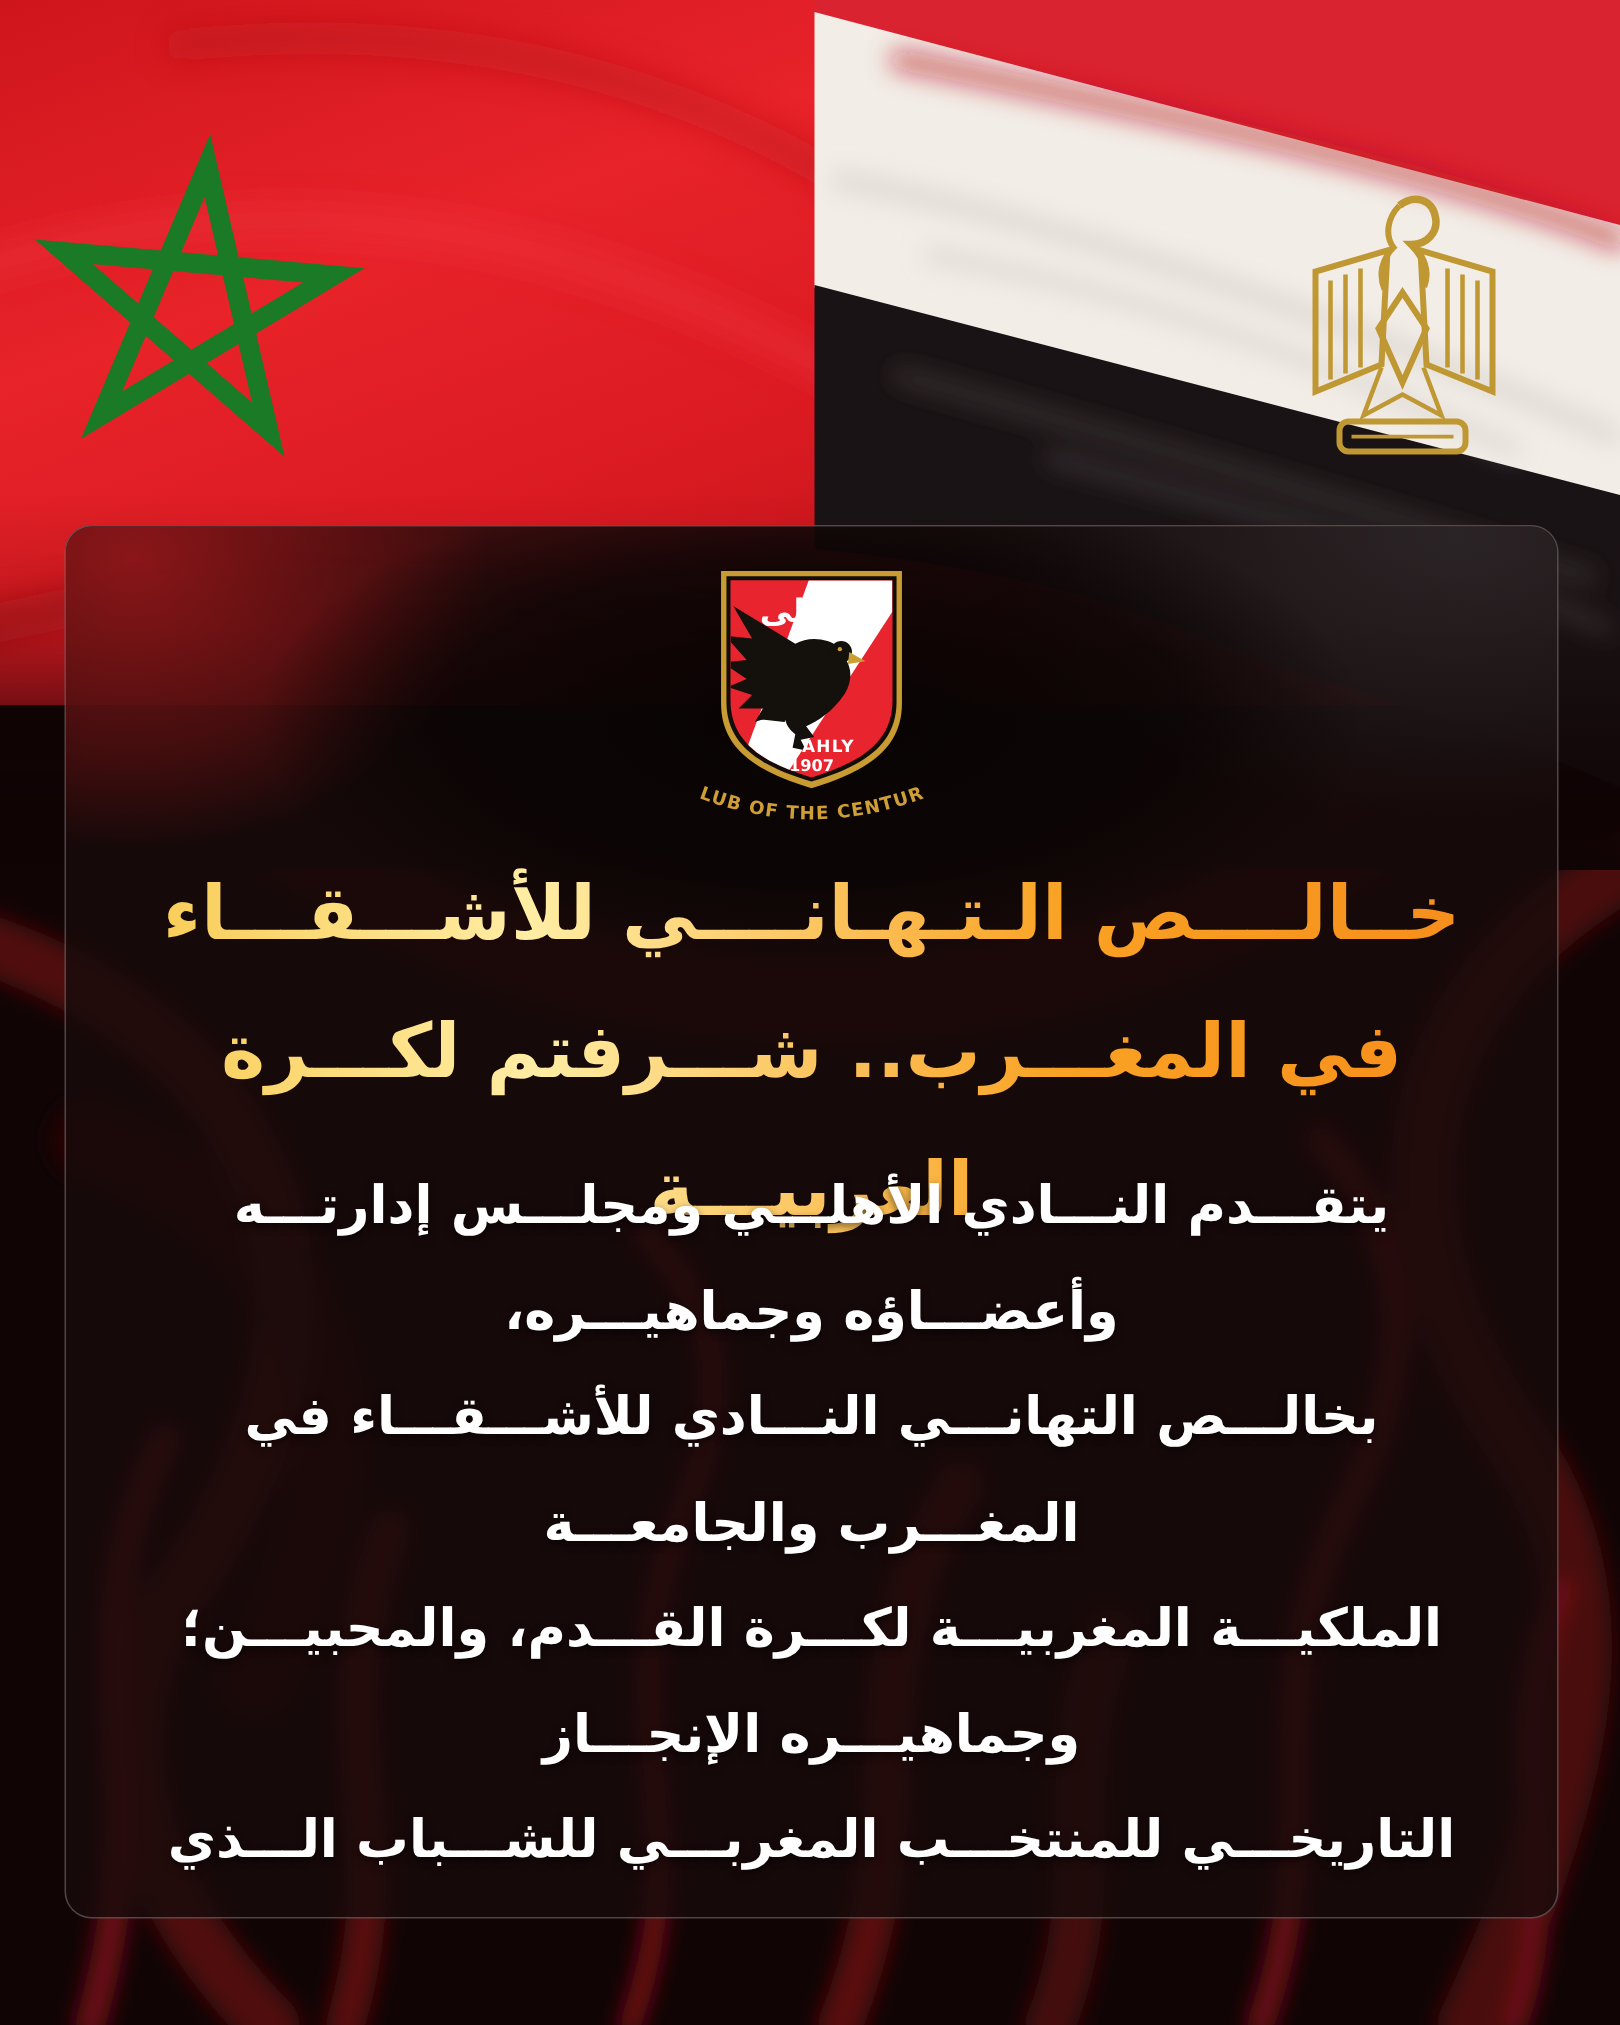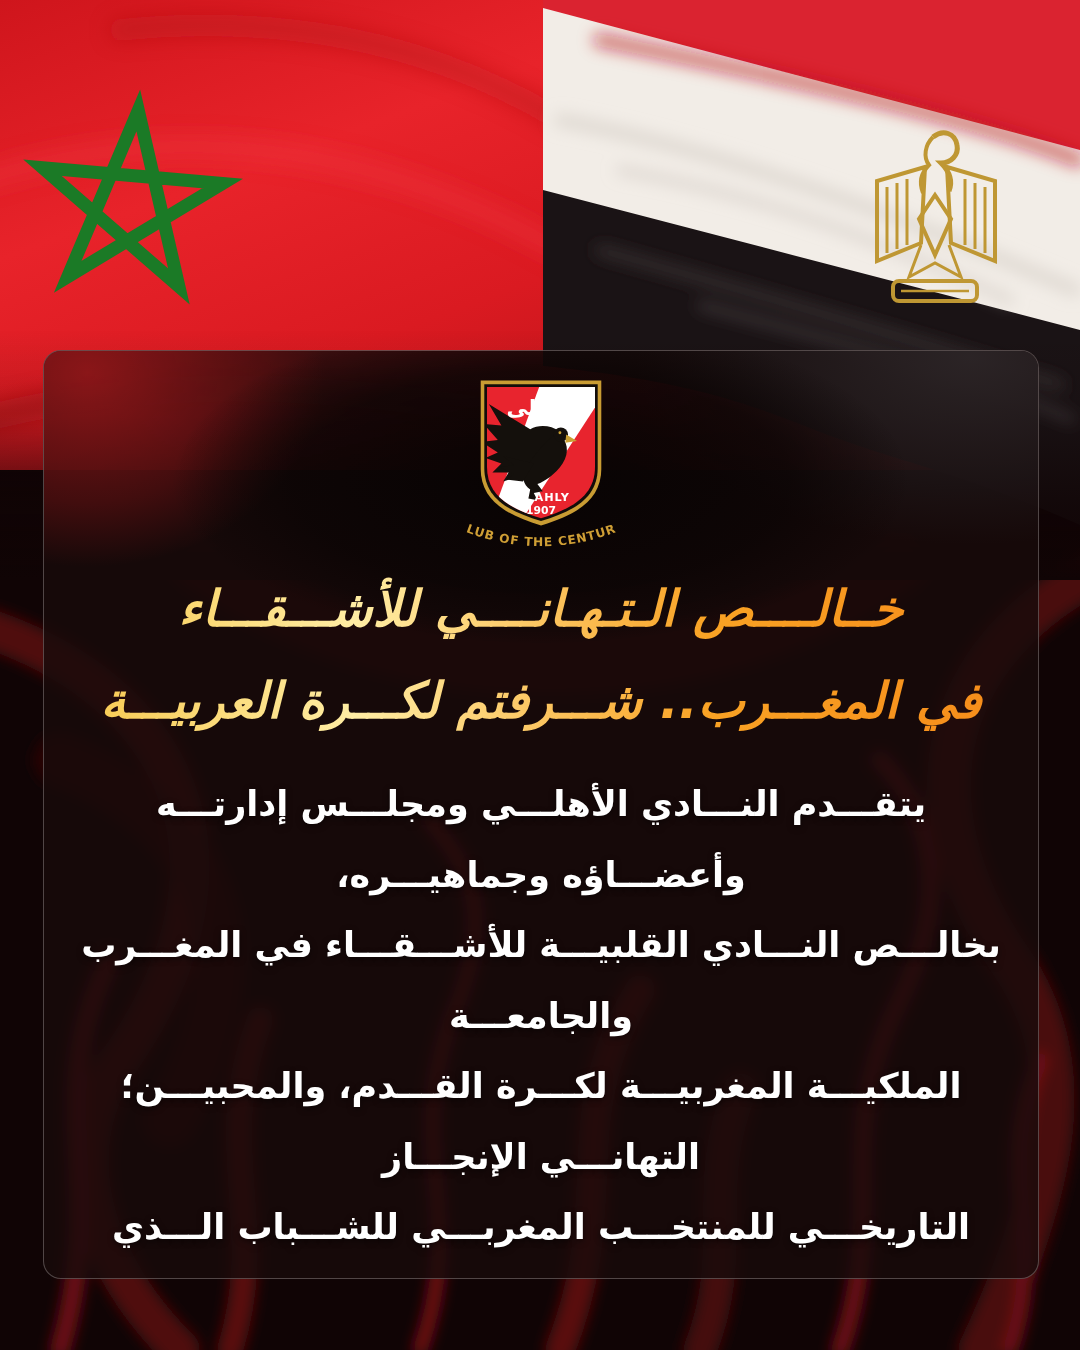--- a/index.html
+++ b/index.html
@@ -38,7 +38,7 @@
   .logo svg{display:block;width:100%;height:auto;}
 
   
-  .headline{position:absolute;left:30px;right:30px;top:212px;text-align:center;direction:rtl;font-style:italic;}
+  .headline{position:absolute;left:30px;right:30px;top:212px;text-align:center;direction:rtl;}
   .headline .hl{display:block;font-weight:bold;font-size:50px;line-height:92px;
     letter-spacing:0;color:#f8a01f;
     background:linear-gradient(90deg,#f8c94f 0%,#ffeda4 30%,#f9a224 68%,#f68c1a 100%);

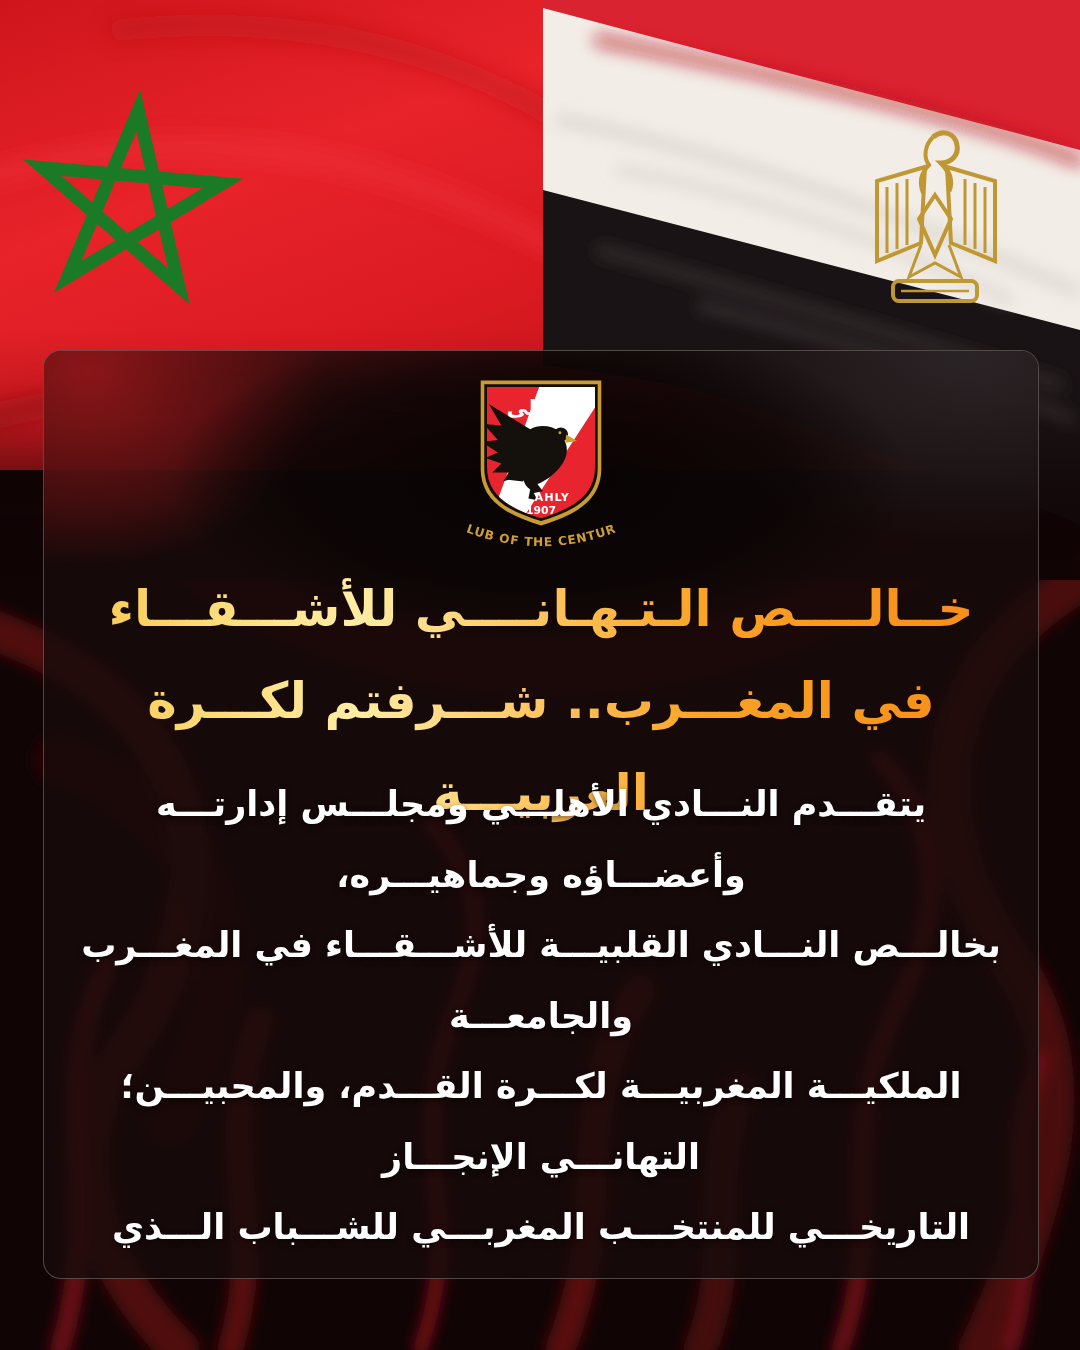--- a/index.html
+++ b/index.html
@@ -167,7 +167,7 @@
 
     <div class="bodytext">
       <span class="bl">يتقـــدم النـــادي الأهلـــي ومجلـــس إدارتـــه وأعضـــاؤه وجماهيـــره،</span>
-      <span class="bl">بخالـــص النـــادي القلبيـــة للأشـــقـــاء في المغـــرب والجامعـــة</span>
+      <span class="bl">بخالـــص التهانـــي النـــادي للأشـــقـــاء في المغـــرب والجامعـــة</span>
       <span class="bl">الملكيـــة المغربيـــة لكـــرة القـــدم، والمحبيـــن؛ التهانـــي الإنجـــاز</span>
       <span class="bl">التاريخـــي للمنتخـــب المغربـــي للشـــباب الـــذي شـــرف الكـــرة</span>
 

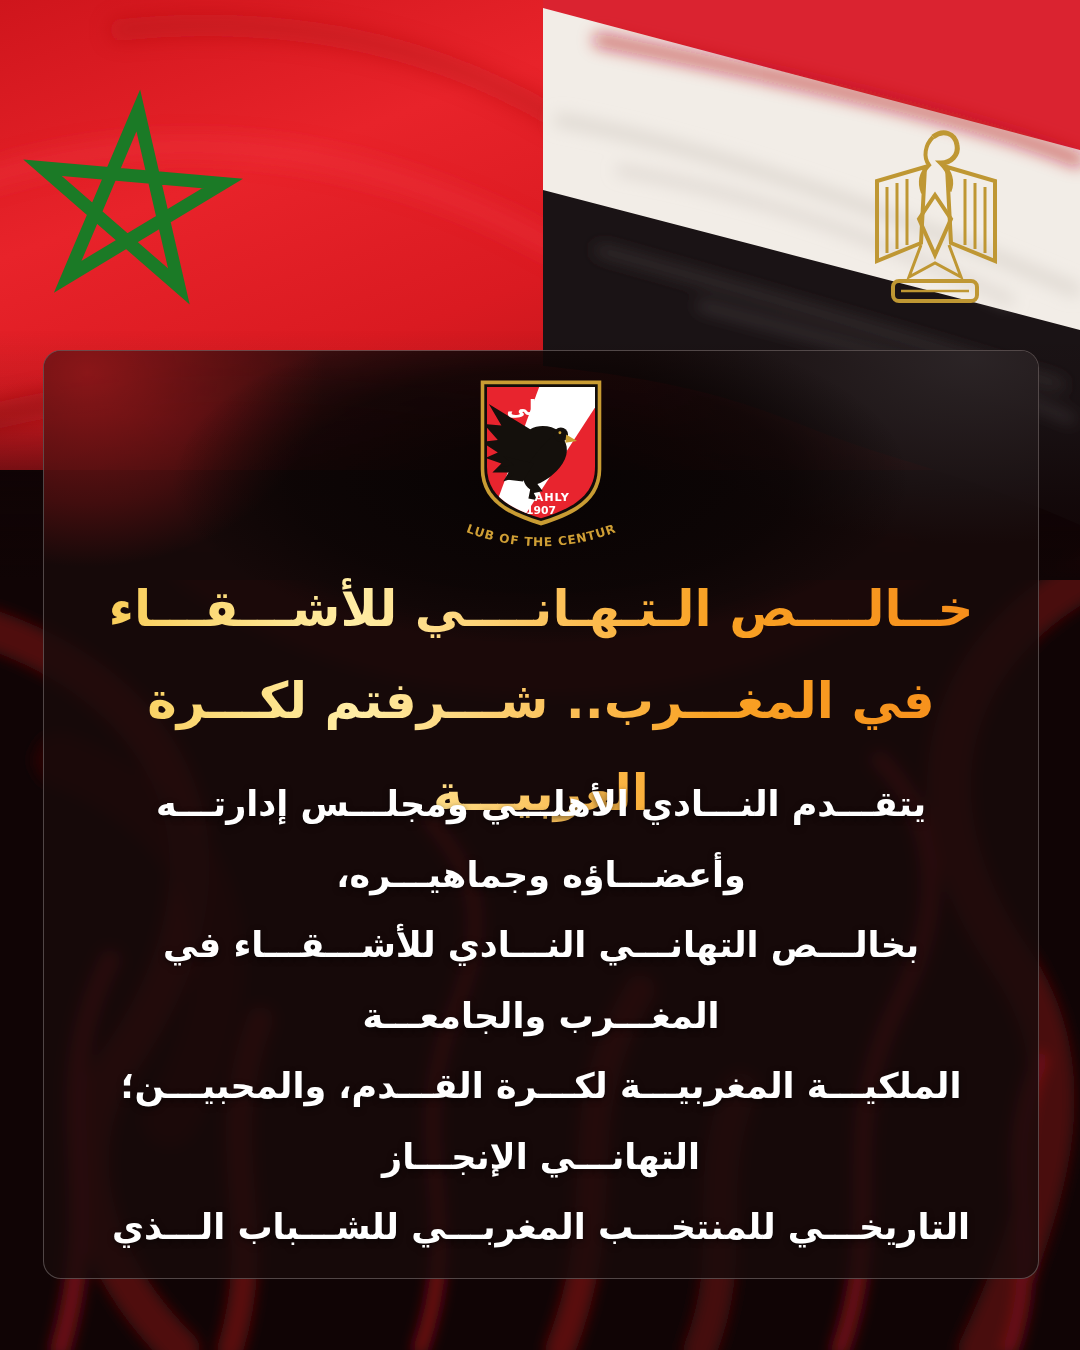--- a/index.html
+++ b/index.html
@@ -168,7 +168,7 @@
     <div class="bodytext">
       <span class="bl">يتقـــدم النـــادي الأهلـــي ومجلـــس إدارتـــه وأعضـــاؤه وجماهيـــره،</span>
       <span class="bl">بخالـــص التهانـــي النـــادي للأشـــقـــاء في المغـــرب والجامعـــة</span>
-      <span class="bl">الملكيـــة المغربيـــة لكـــرة القـــدم، والمحبيـــن؛ التهانـــي الإنجـــاز</span>
+      <span class="bl">الملكيـــة المغربيـــة لكـــرة القـــدم، والمحبيـــن؛ وجماهيـــره الإنجـــاز</span>
       <span class="bl">التاريخـــي للمنتخـــب المغربـــي للشـــباب الـــذي شـــرف الكـــرة</span>
 
     </div>

